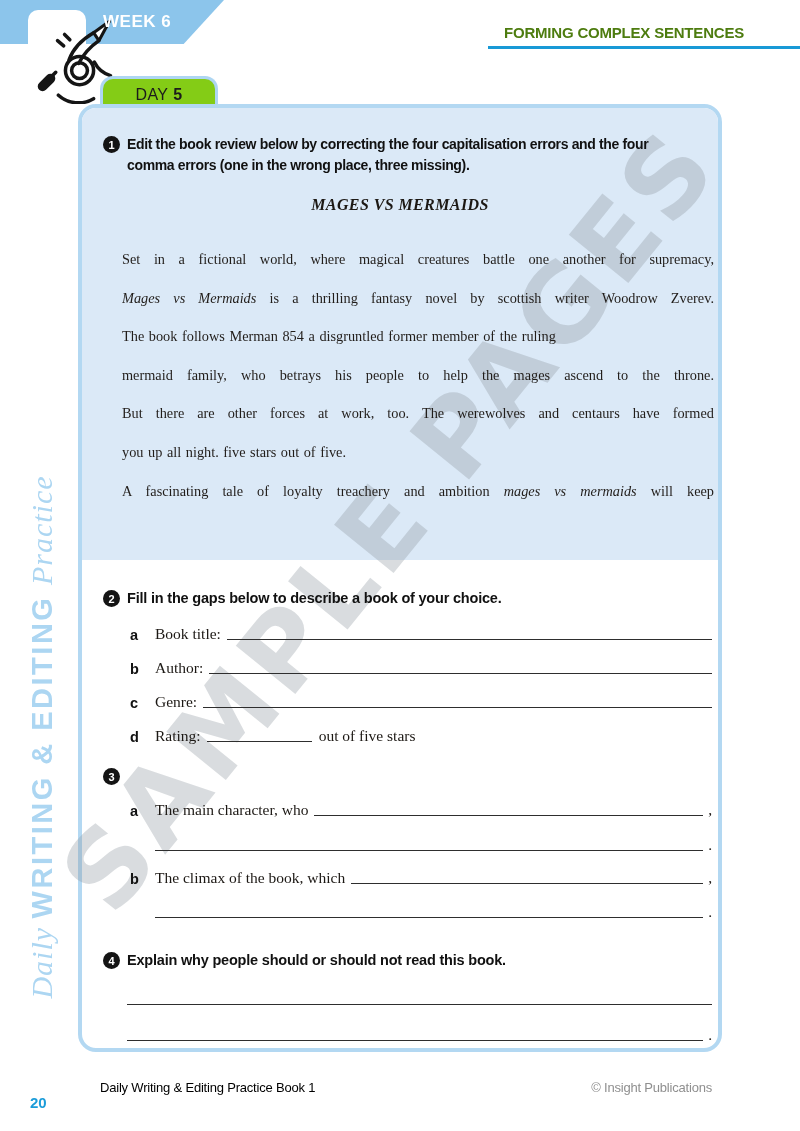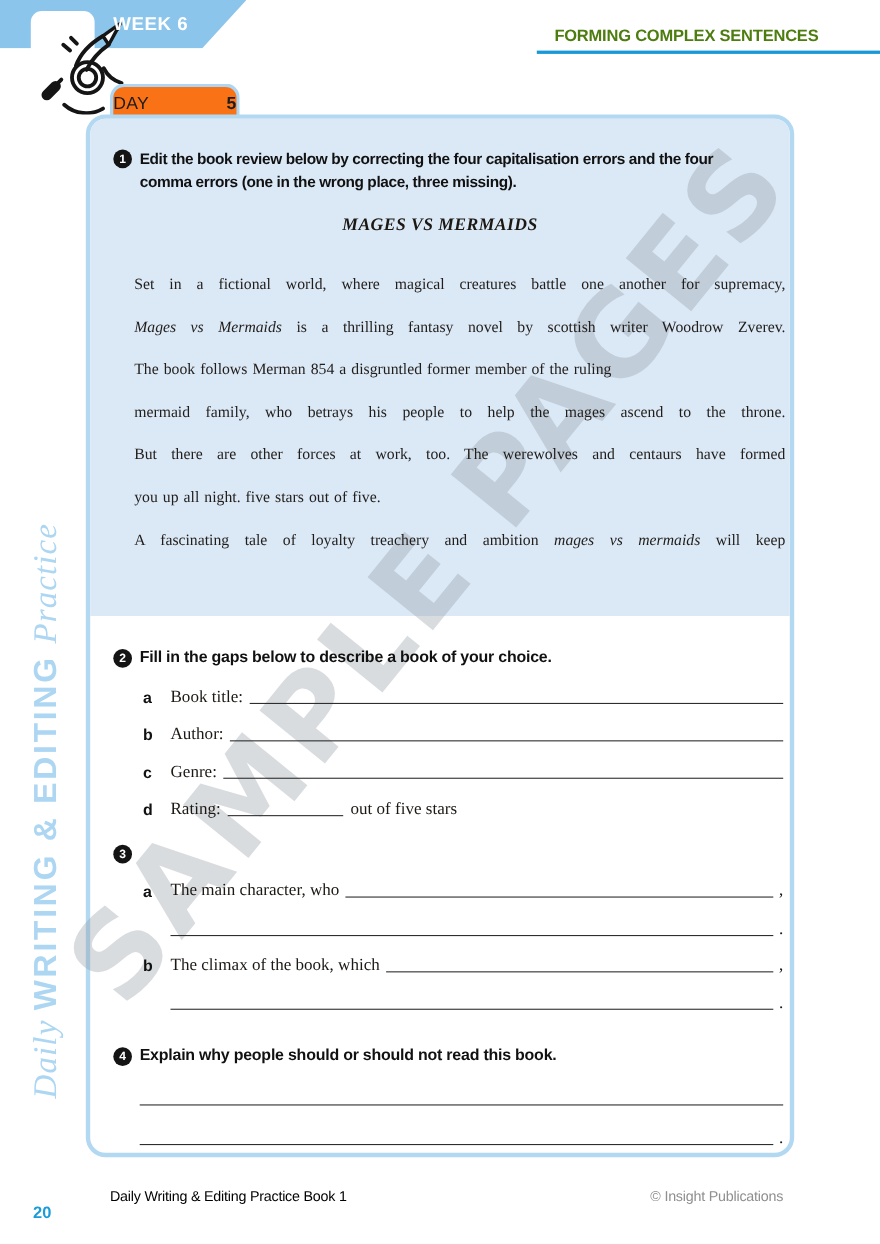--- a/index.html
+++ b/index.html
@@ -37,9 +37,9 @@
   
   .day-tab {
     position:absolute; left:100px; top:76px; width:118px; height:34px;
-    background:#f97316; border:3px solid #aed6f2; border-bottom:none;
+    background:#84cc16; border:3px solid #aed6f2; border-bottom:none;
     border-radius:13px 13px 0 0;
-    display:flex; align-items:center; justify-content:space-between;
+    display:flex; align-items:center; justify-content:center;
     font-size:16px; color:#1c1c1c; letter-spacing:0.3px;
   }
   .day-tab b { margin-left:5px; }

